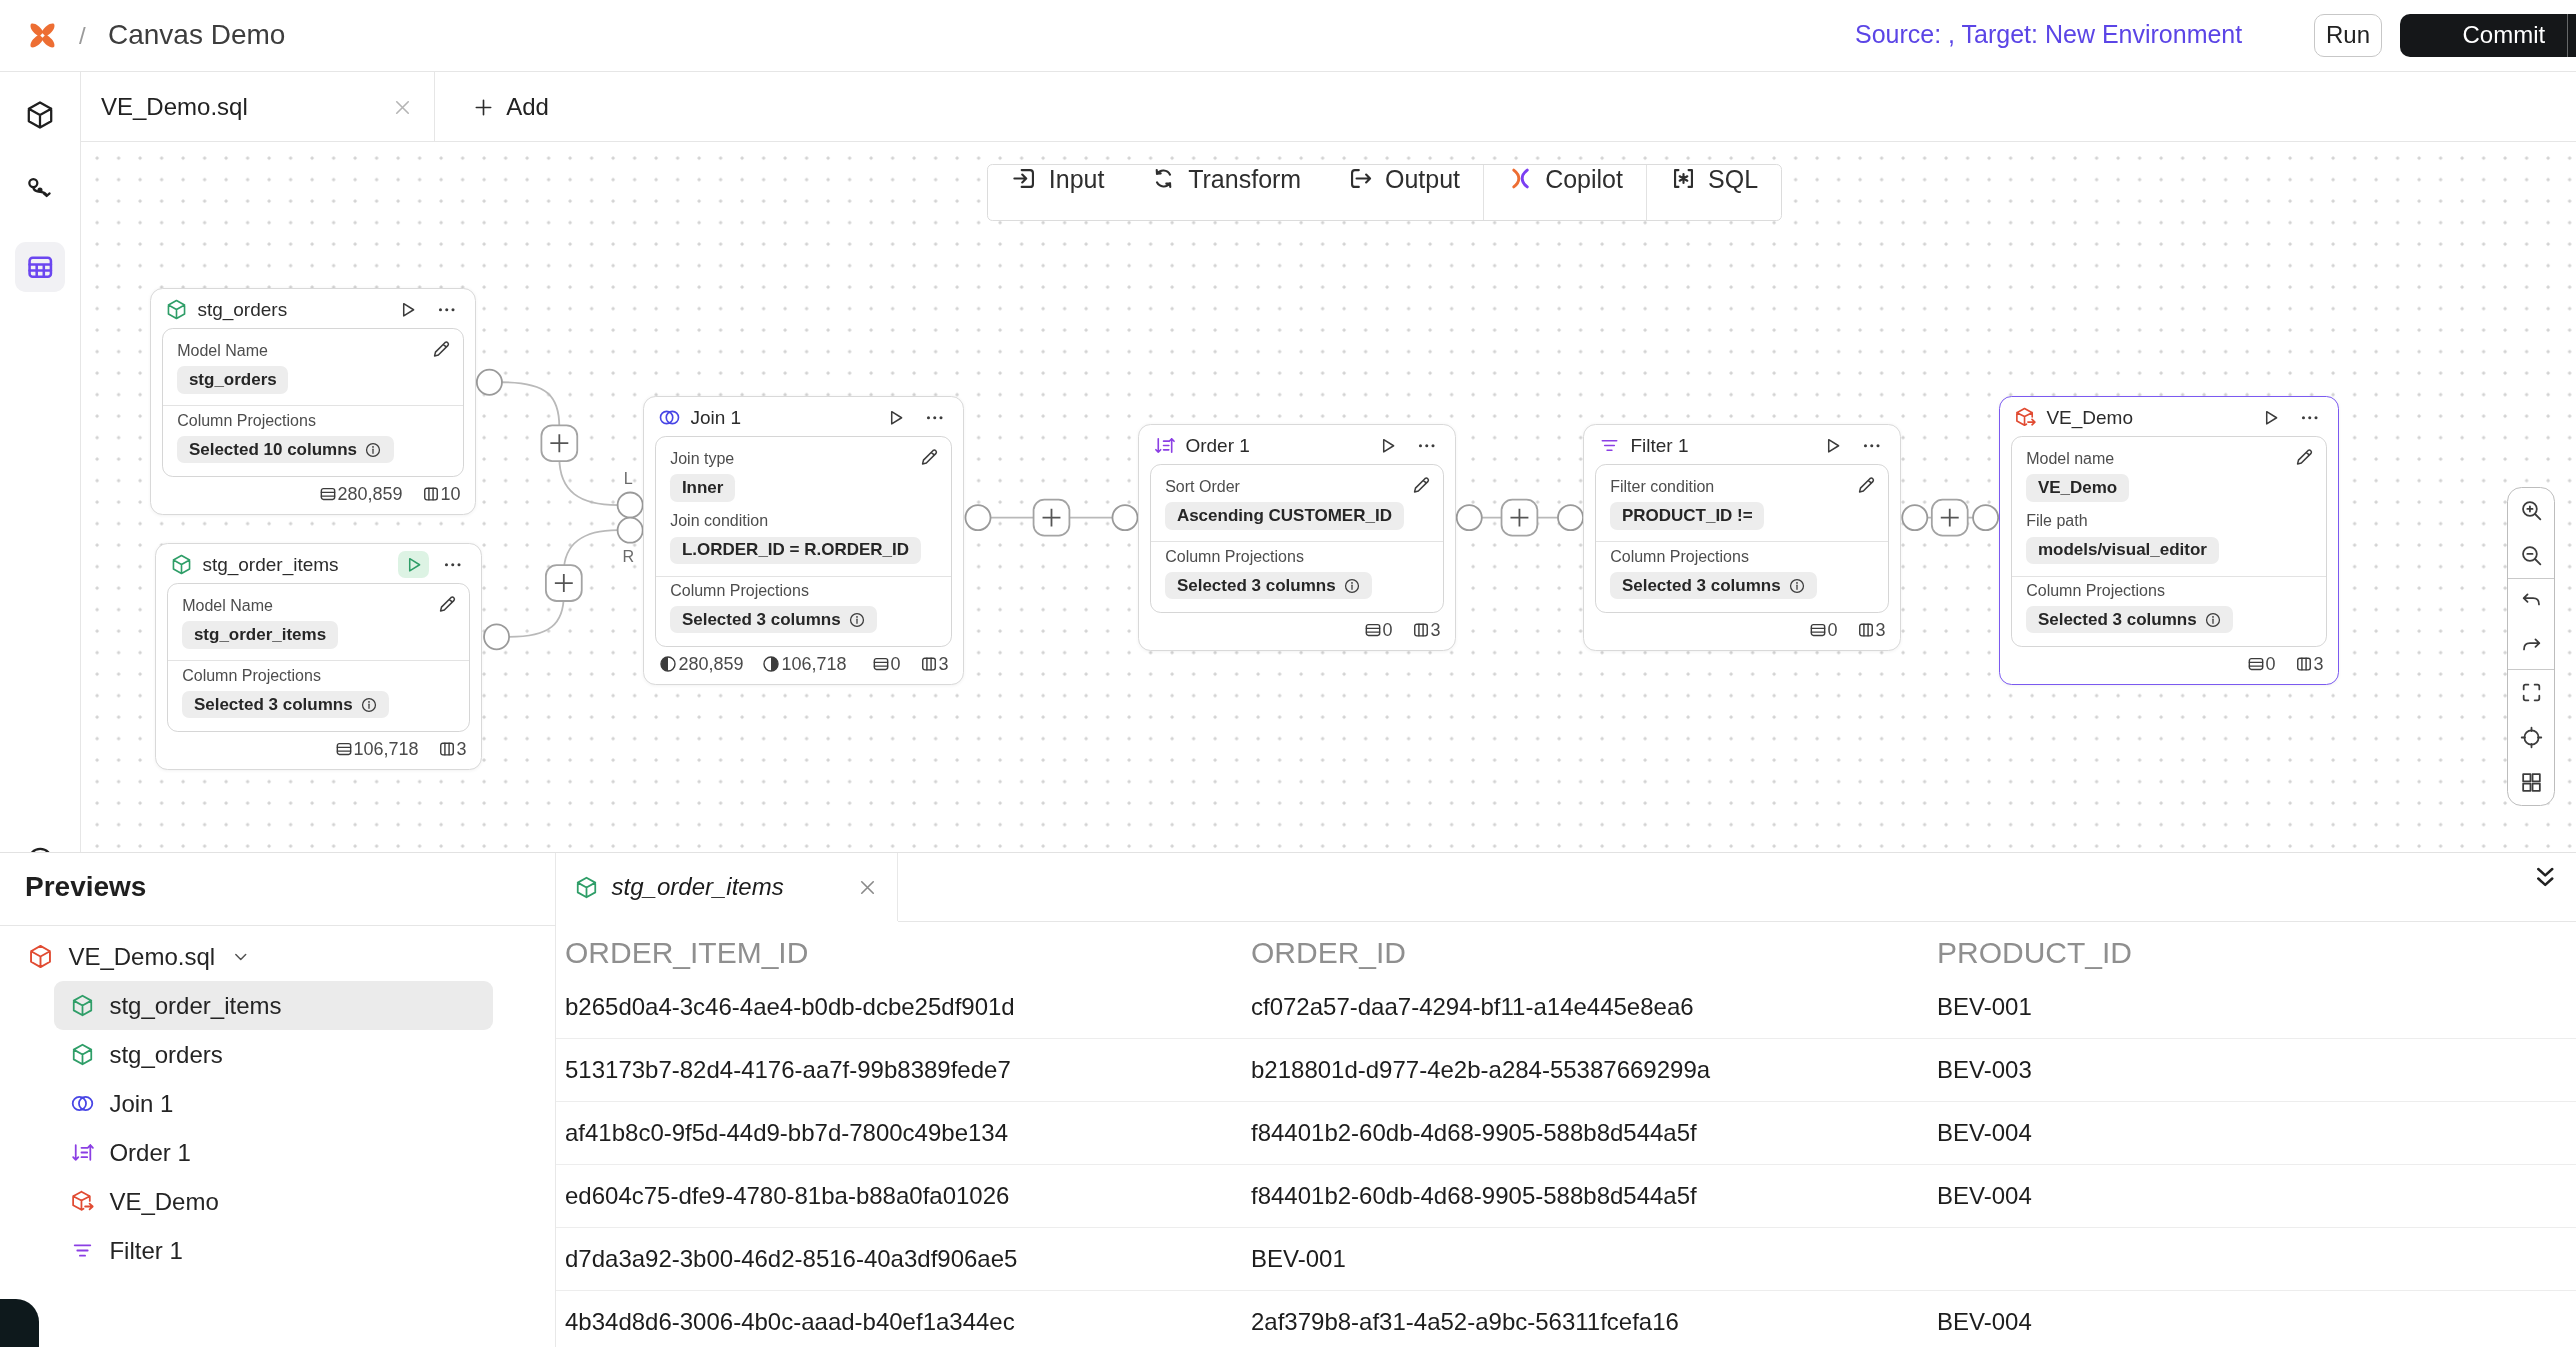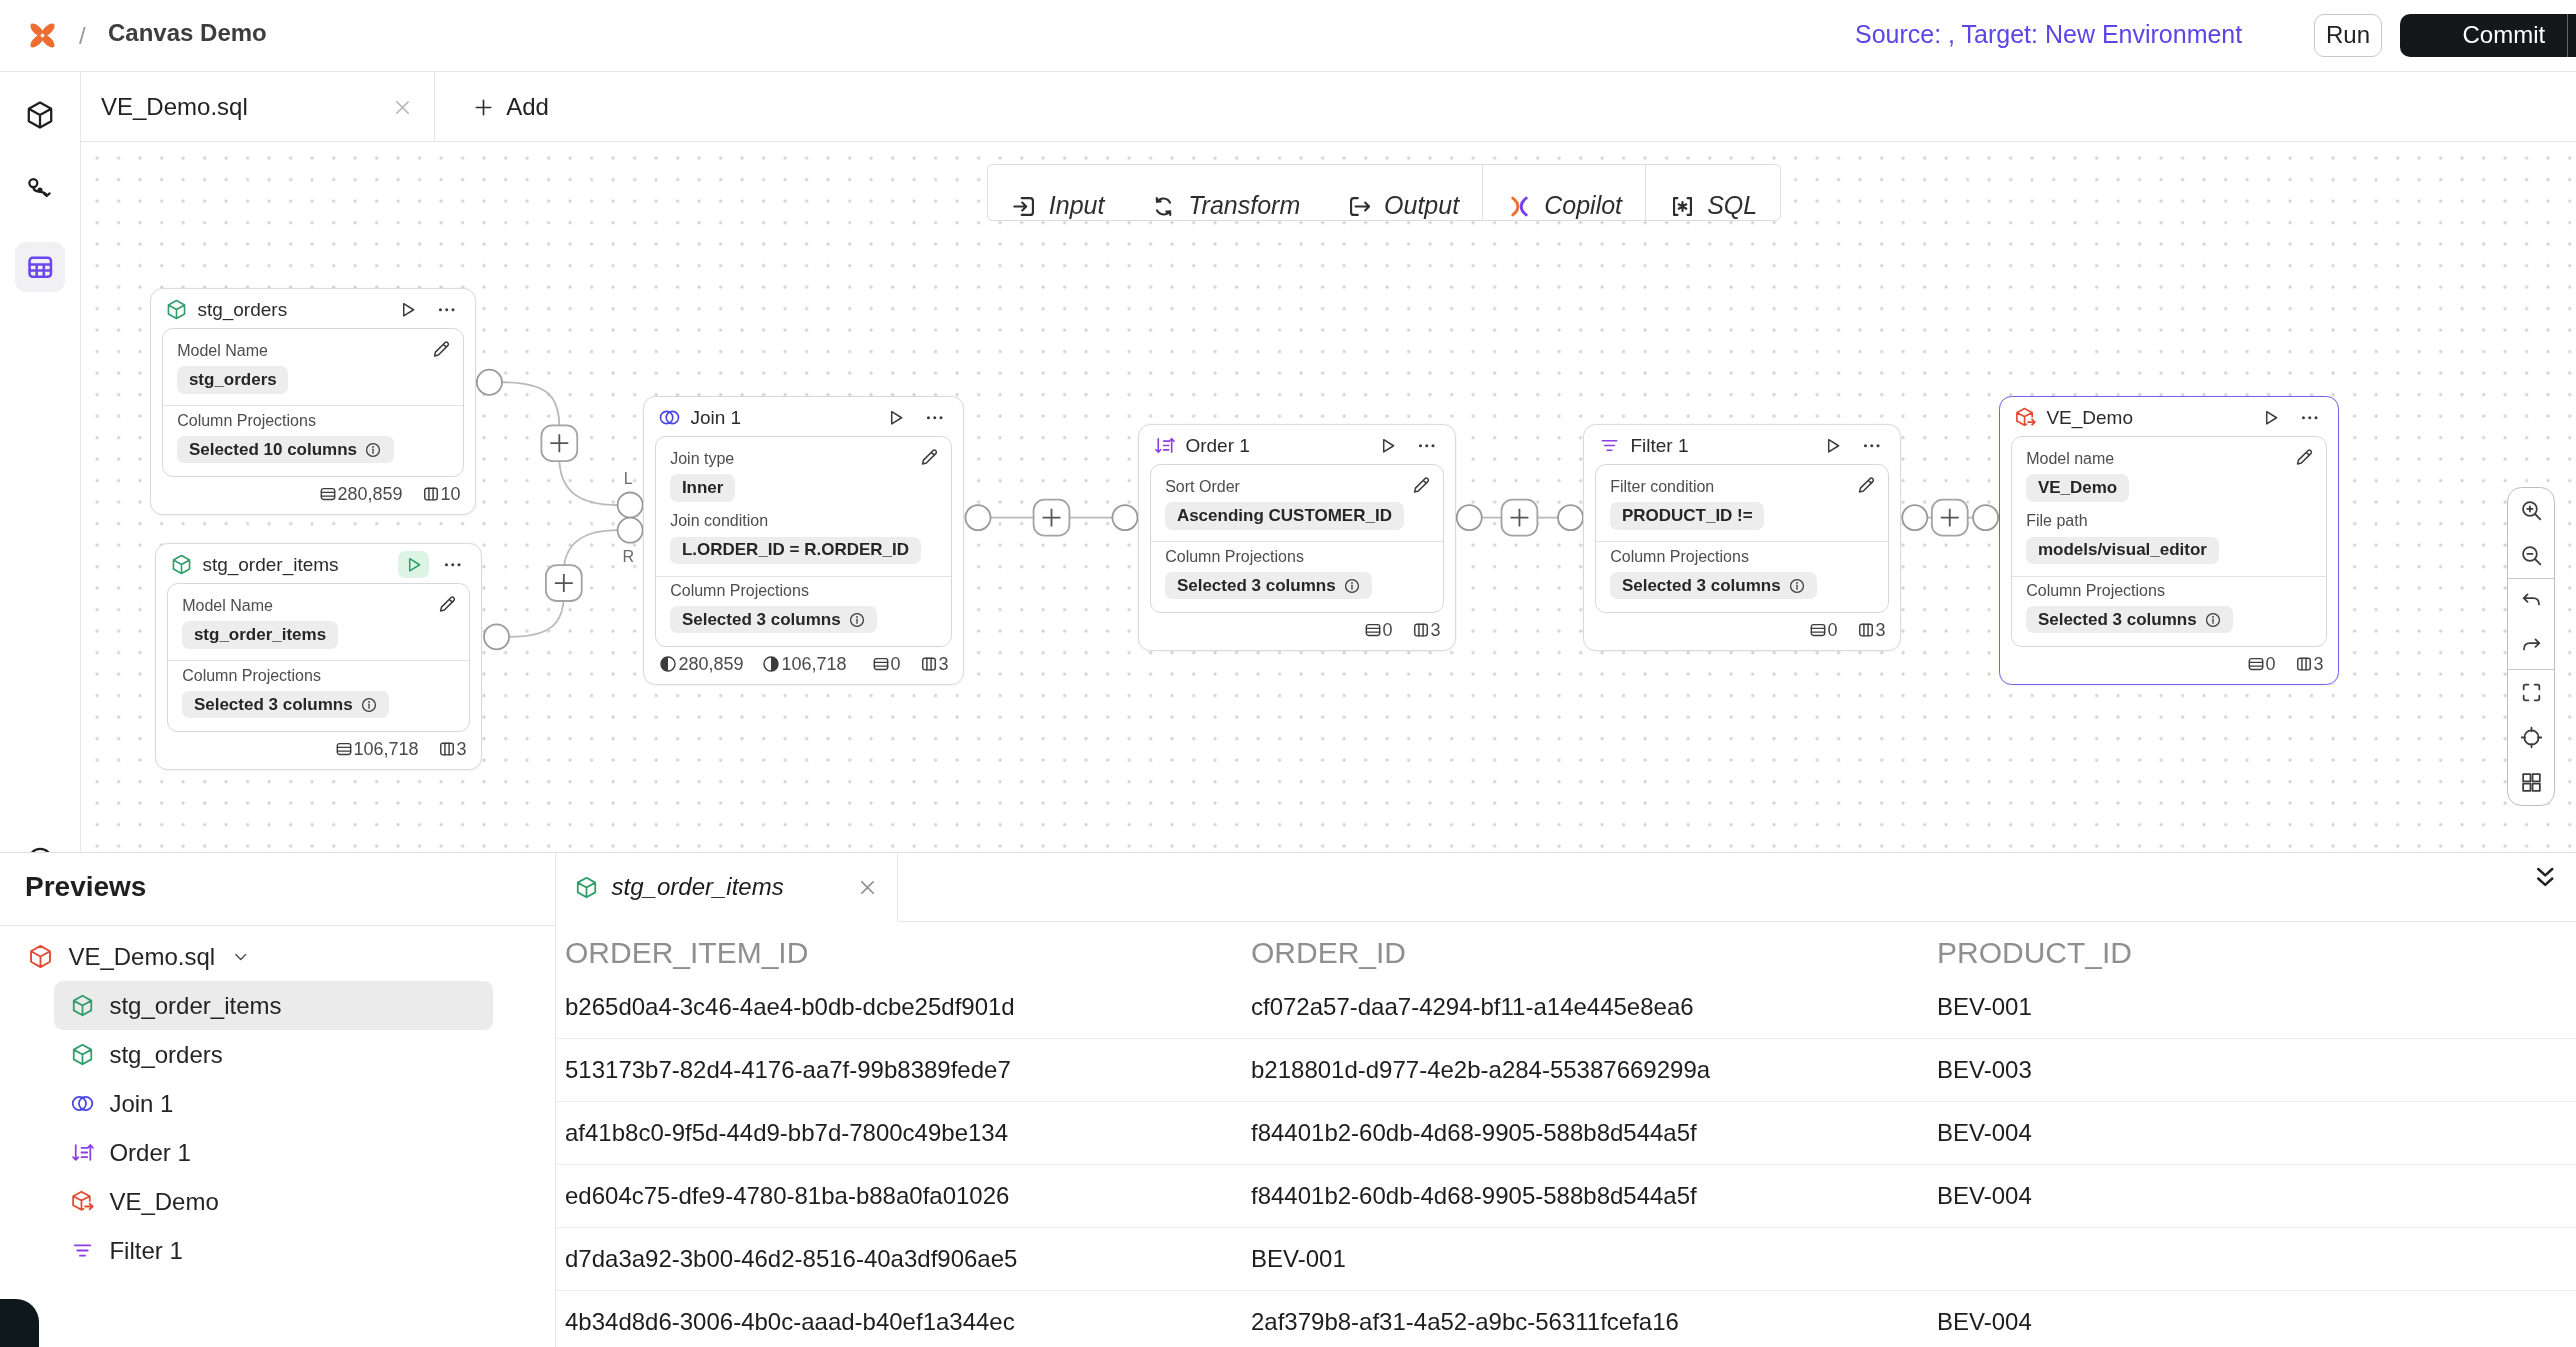--- a/index.html
+++ b/index.html
@@ -13,7 +13,7 @@
     border-bottom:0.9px solid #e6e6e6; display:flex; align-items:center; }
   .logo { position:absolute; left:21.5px; top:15.2px; width:41px; height:41px; }
   .crumb-sep { position:absolute; left:79px; top:21.5px; font-size:24px; color:#9a9a9a; }
-  .page-title { position:absolute; left:108px; top:19px; font-size:24px; font-weight:700; color:#3d3d3d; }
+  .page-title { position:absolute; left:108px; top:19px; font-size:28px; font-weight:400; color:#3d3d3d; }
   .env-sel { position:absolute; right:718px; left:1855px; top:20px; display:flex; align-items:center; gap:9px;
     color:#5b45e6; font-size:25px; cursor:pointer; white-space:nowrap; }
   .btn-run { position:absolute; left:2314px; top:13.5px; width:68px; height:43px; background:#fff;

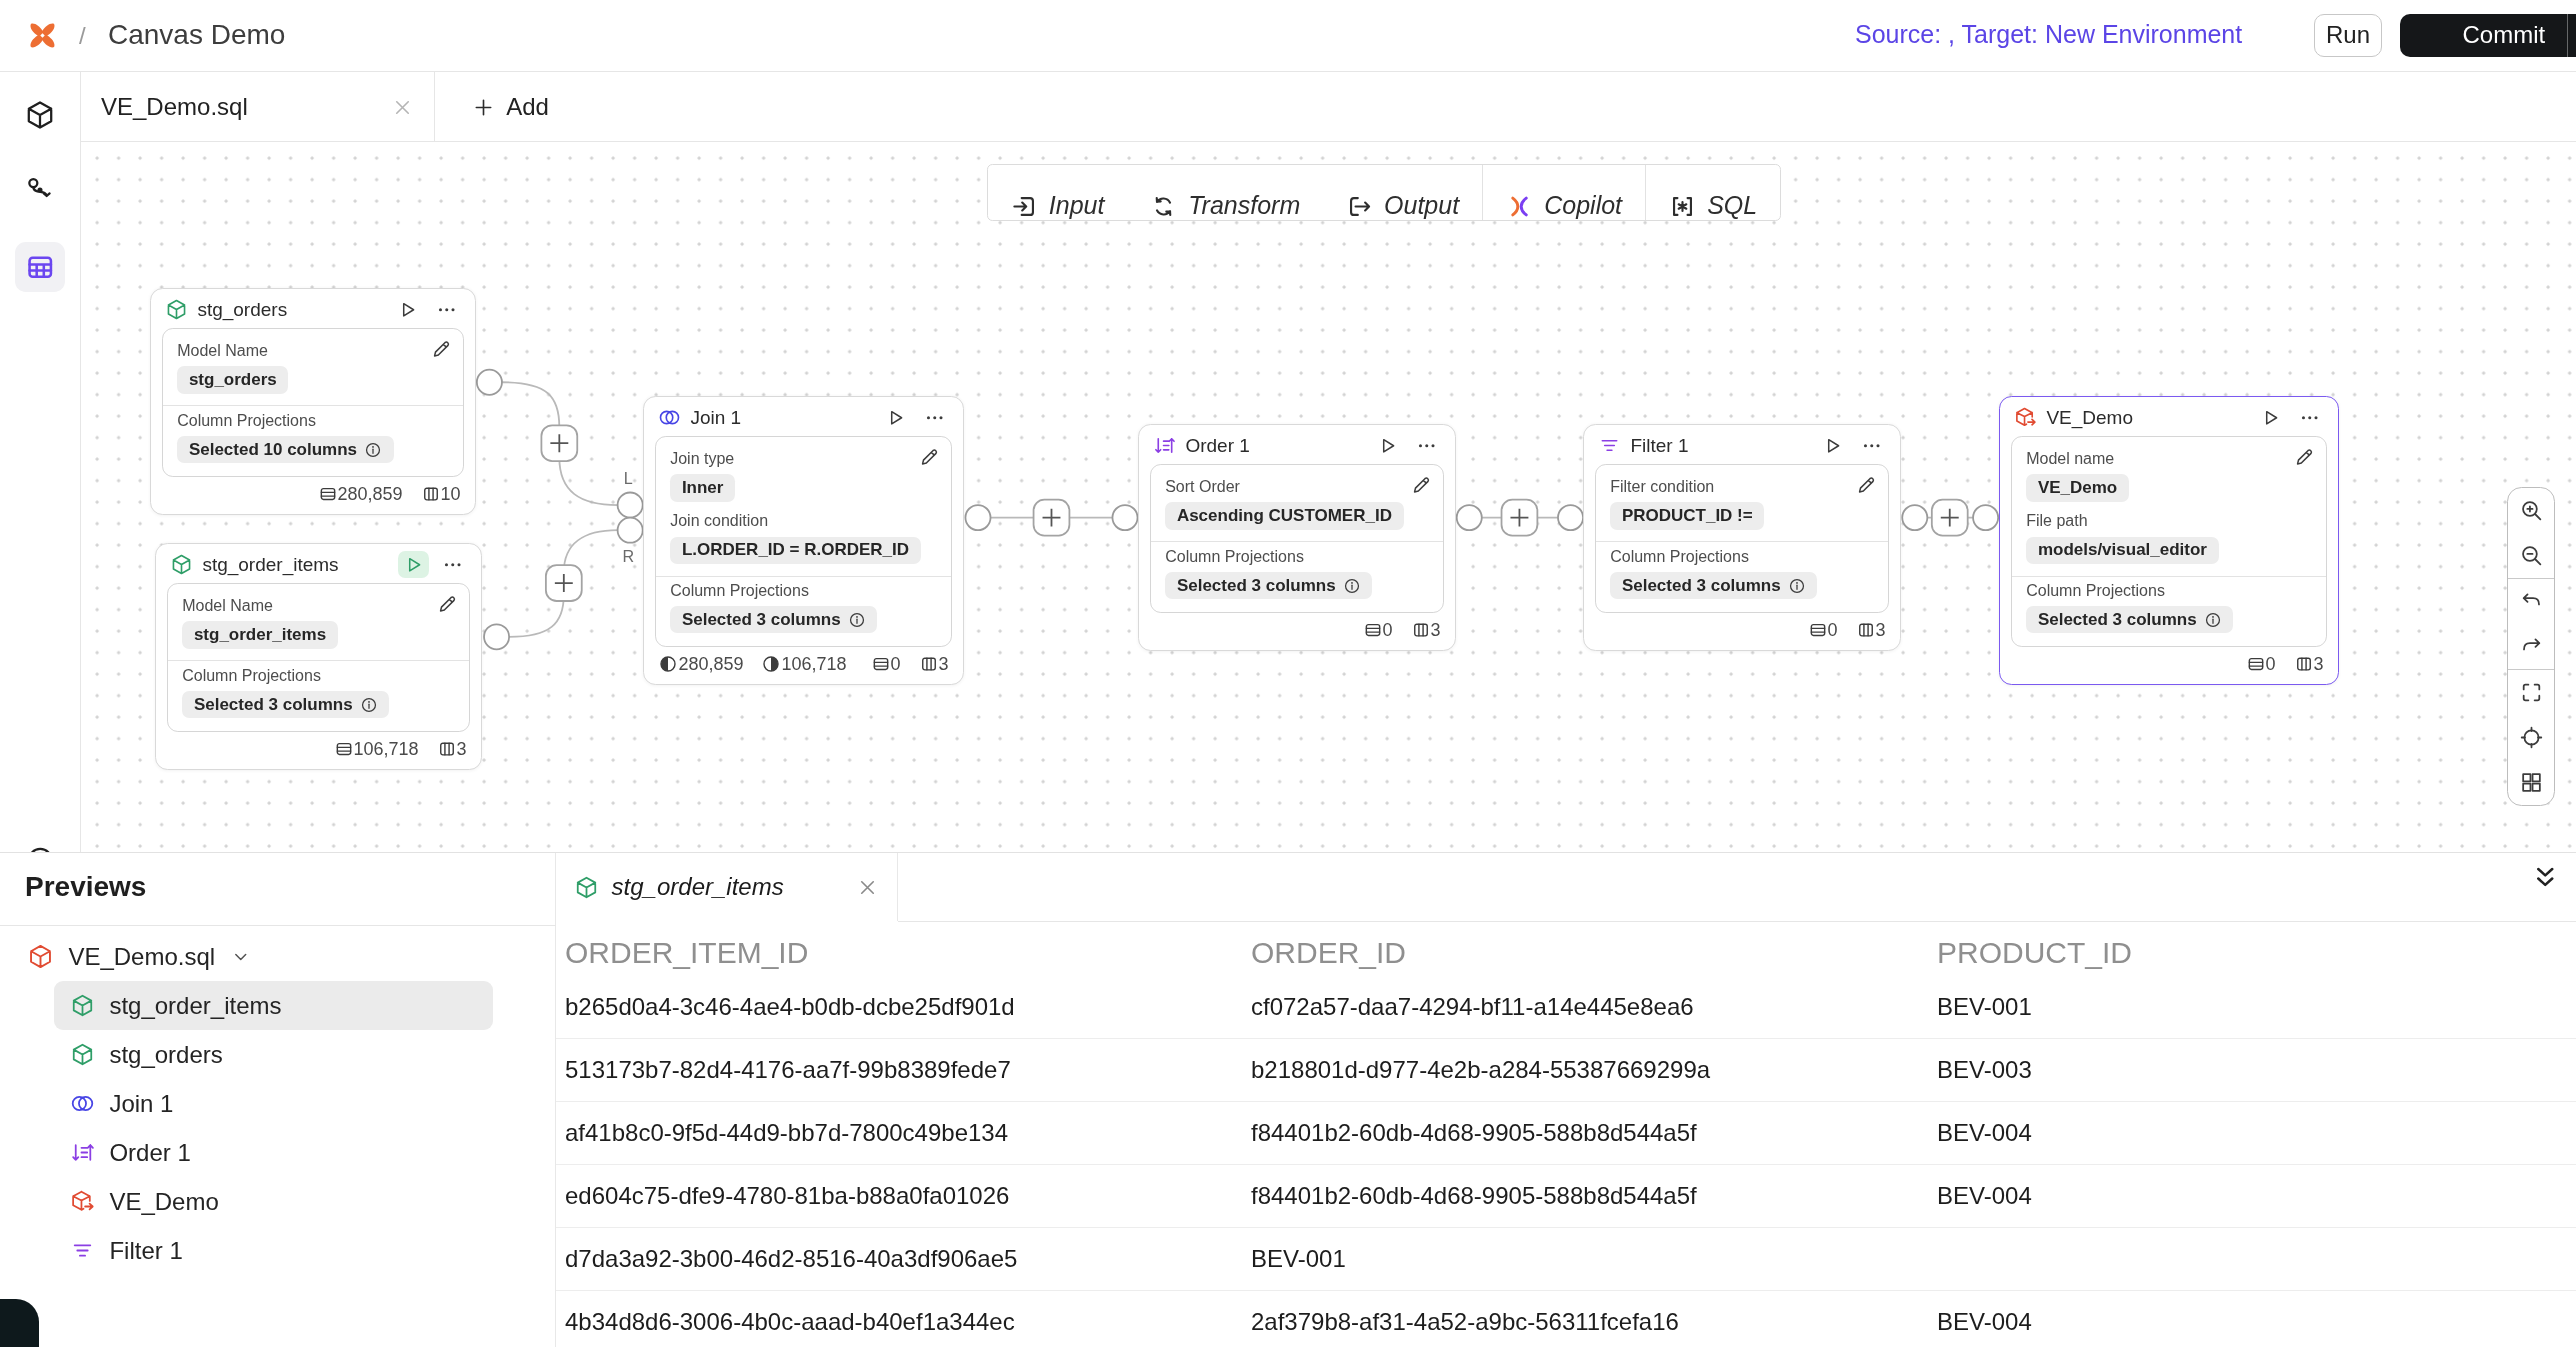--- a/index.html
+++ b/index.html
@@ -49,8 +49,8 @@
 
   .fl-toolbar { position:absolute; left:906px; top:22.4px; height:57px; background:#fff;
     border:1.3px solid #dcdcdc; border-radius:5.4px; display:flex; align-items:stretch; }
-  .fl-toolbar .tbtn { display:flex; align-items:flex-end; gap:10.8px; padding:0 23px; font-size:25px; color:#2e2e2e;
-    background:none; border:none; cursor:pointer;font-style:italic; }
+  .fl-toolbar .tbtn { display:flex; align-items:flex-start; gap:10.8px; padding:0 23px; font-size:25px; color:#2e2e2e;
+    background:none; border:none; cursor:pointer; }
   .fl-toolbar .sep { width:1.3px; background:#e2e2e2; }
 
   

